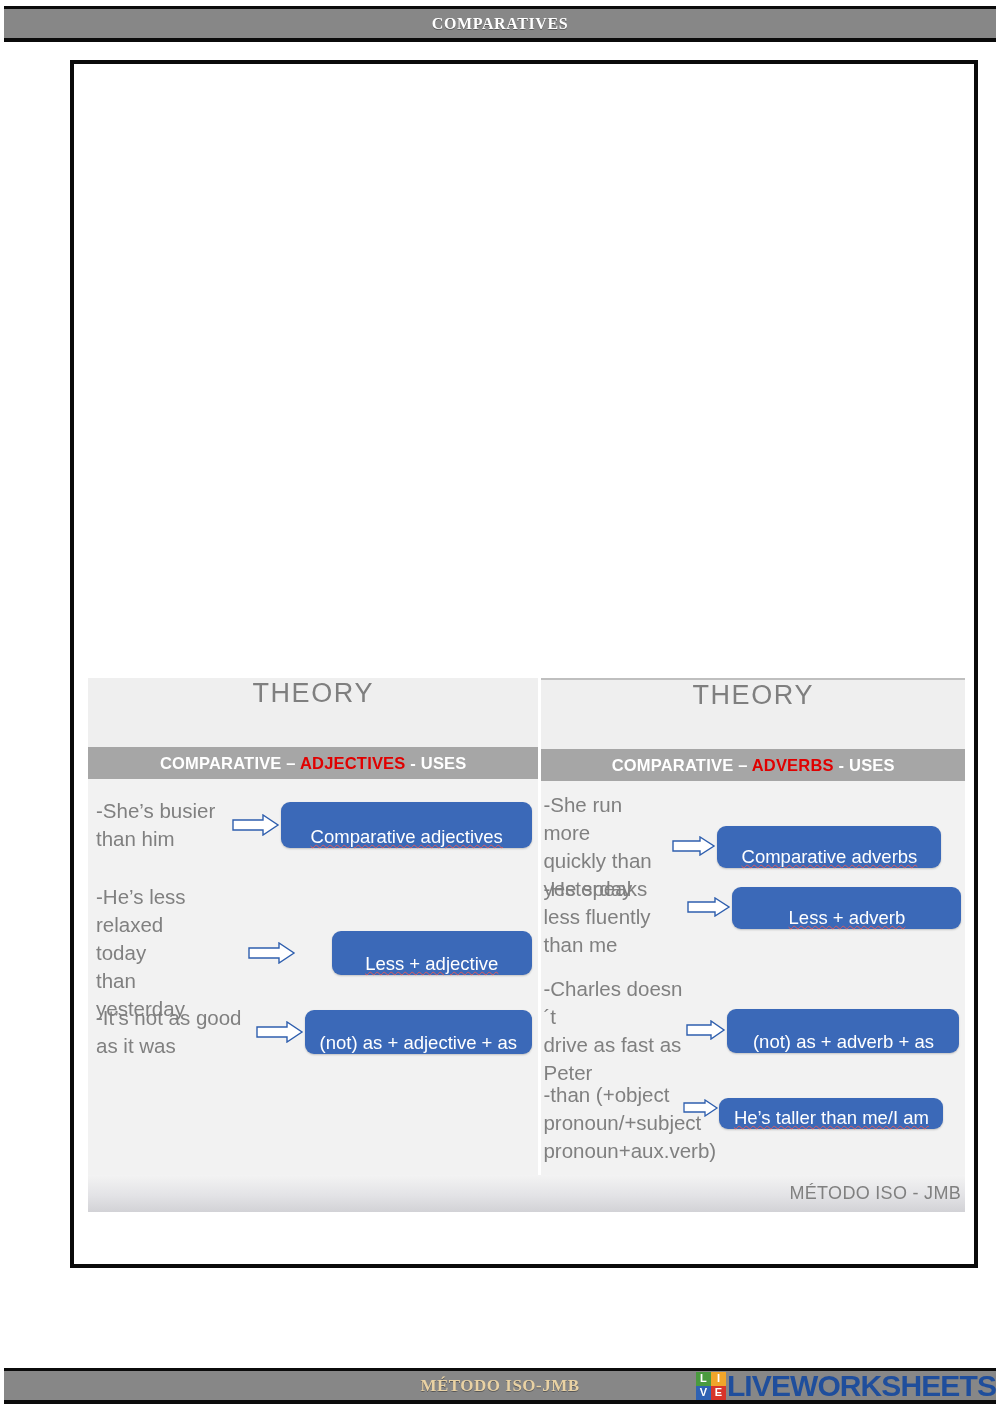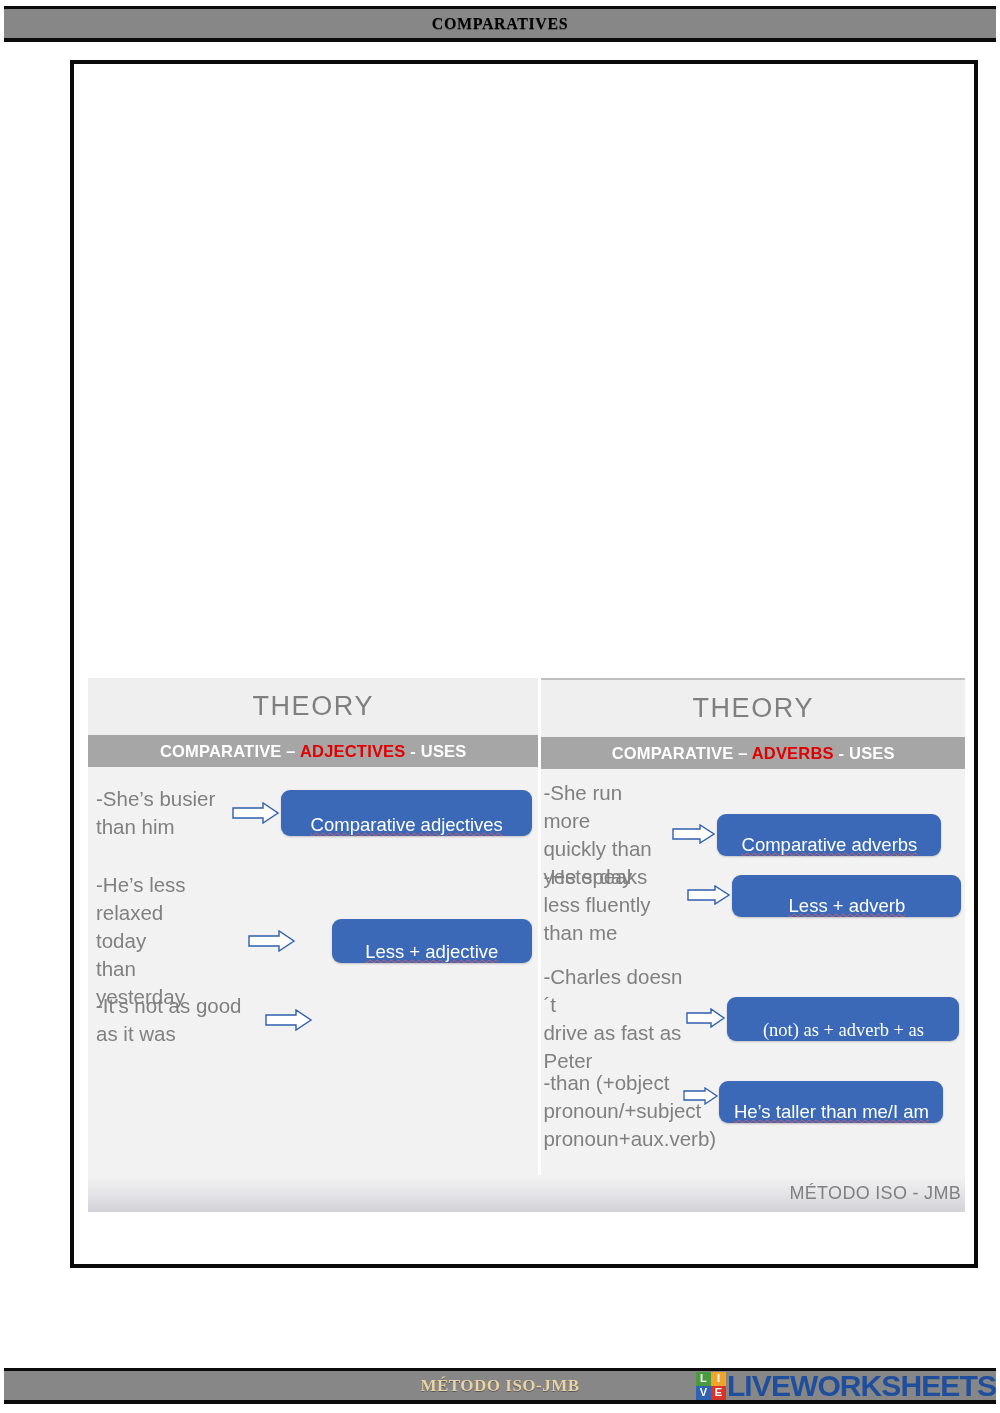--- a/index.html
+++ b/index.html
@@ -35,7 +35,7 @@
     font-weight: bold;
     font-size: 16px;
     letter-spacing: 0.6px;
-    color: #000000;
+    color: #ffffff;
     text-shadow: 0 1px 0 rgba(0,0,0,0.35);
   }
 

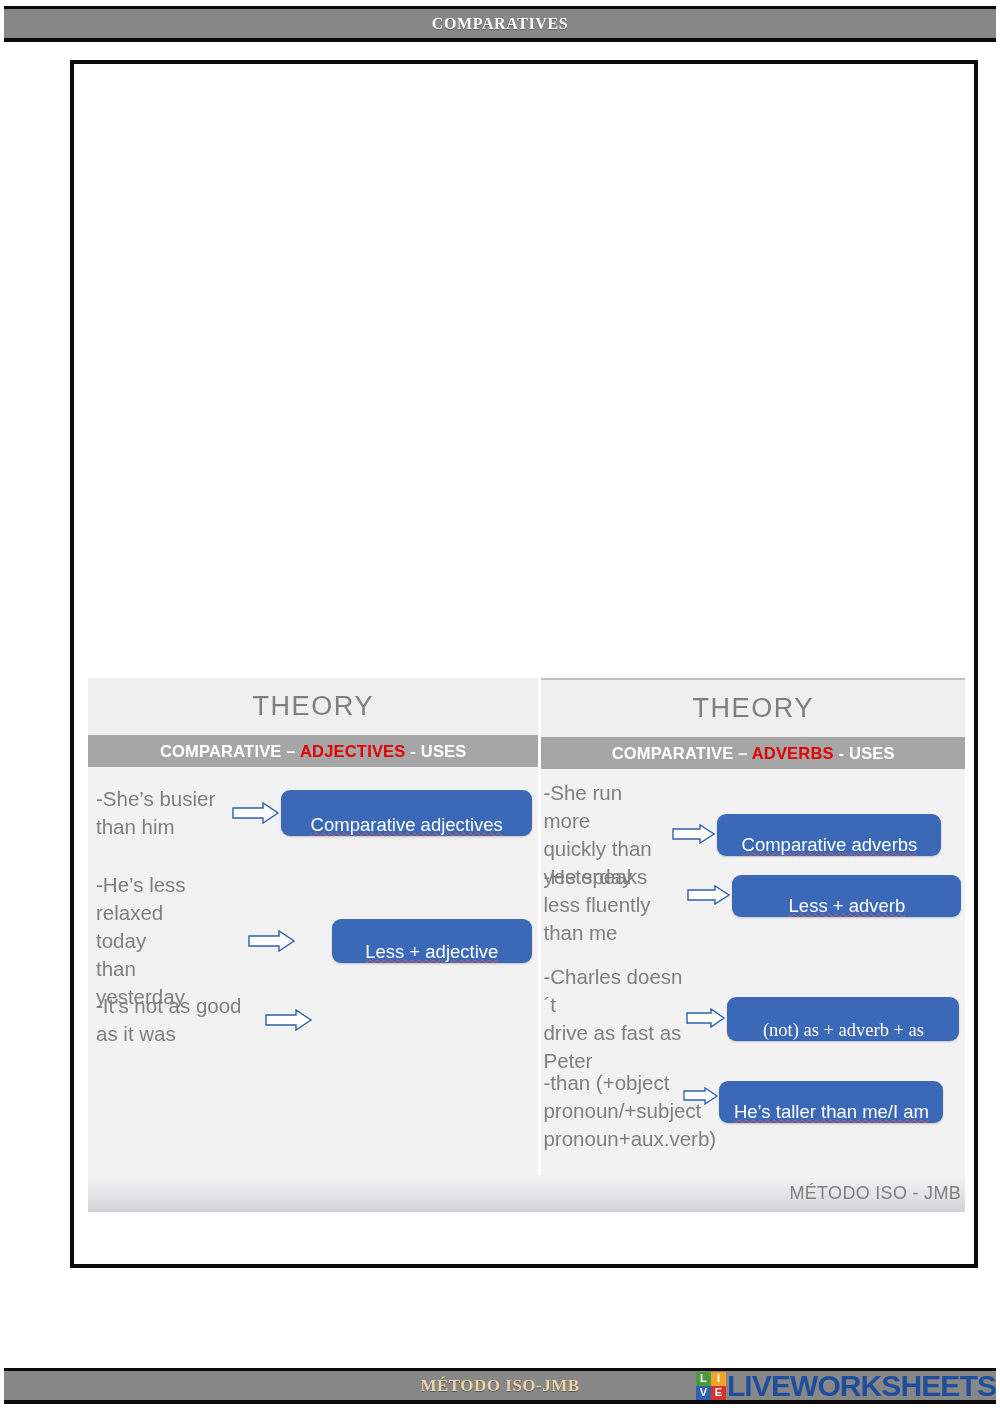--- a/index.html
+++ b/index.html
@@ -78,10 +78,9 @@
   .panel-right { width: 425px; border-top: 2px solid #bfbfbf; margin-left: 3px; }
 
   .panel-theory {
-    height: 57px;
+    height: 69px;
     background: #efefef;
     display: flex;
-    align-items: center;
     justify-content: center;
   }
   .panel-theory-label {

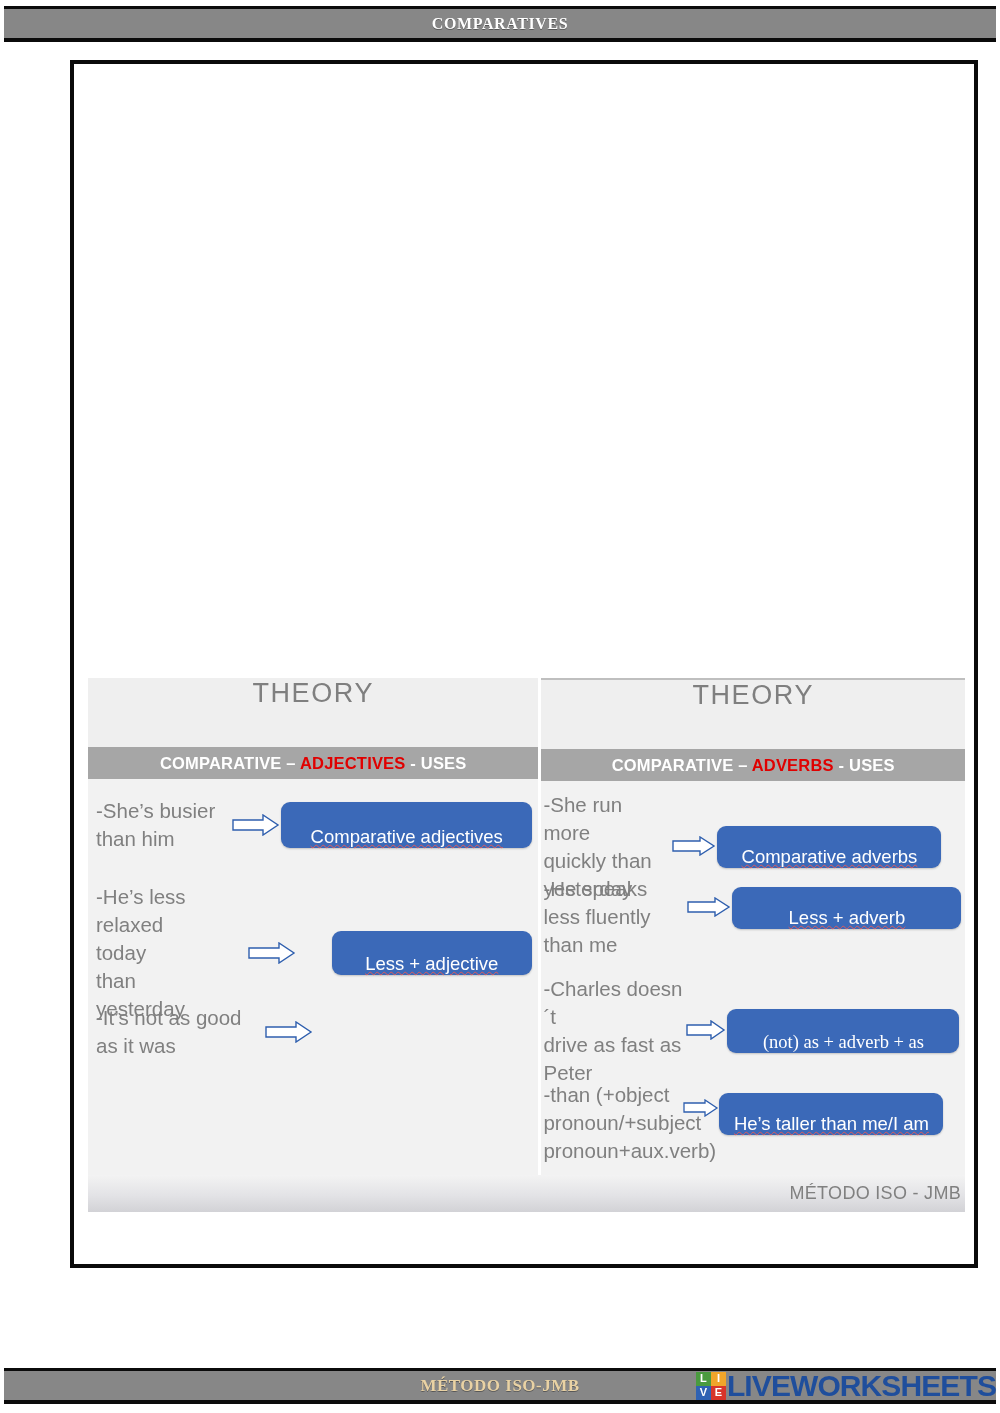--- a/index.html
+++ b/index.html
@@ -291,6 +291,9 @@
             <svg width="50" height="22" viewBox="0 0 50 22">
               <path d="M2 6 L32 6 L32 1 L47 11 L32 21 L32 16 L2 16 Z" fill="#ffffff" stroke="#2f5fae" stroke-width="1.4"></path>
             </svg>
+          </div>
+          <div class="bluebox" style="width:239px; height:44px;">
+            <span>(not) as + adjective + as</span>
           </div>
         </div>
 

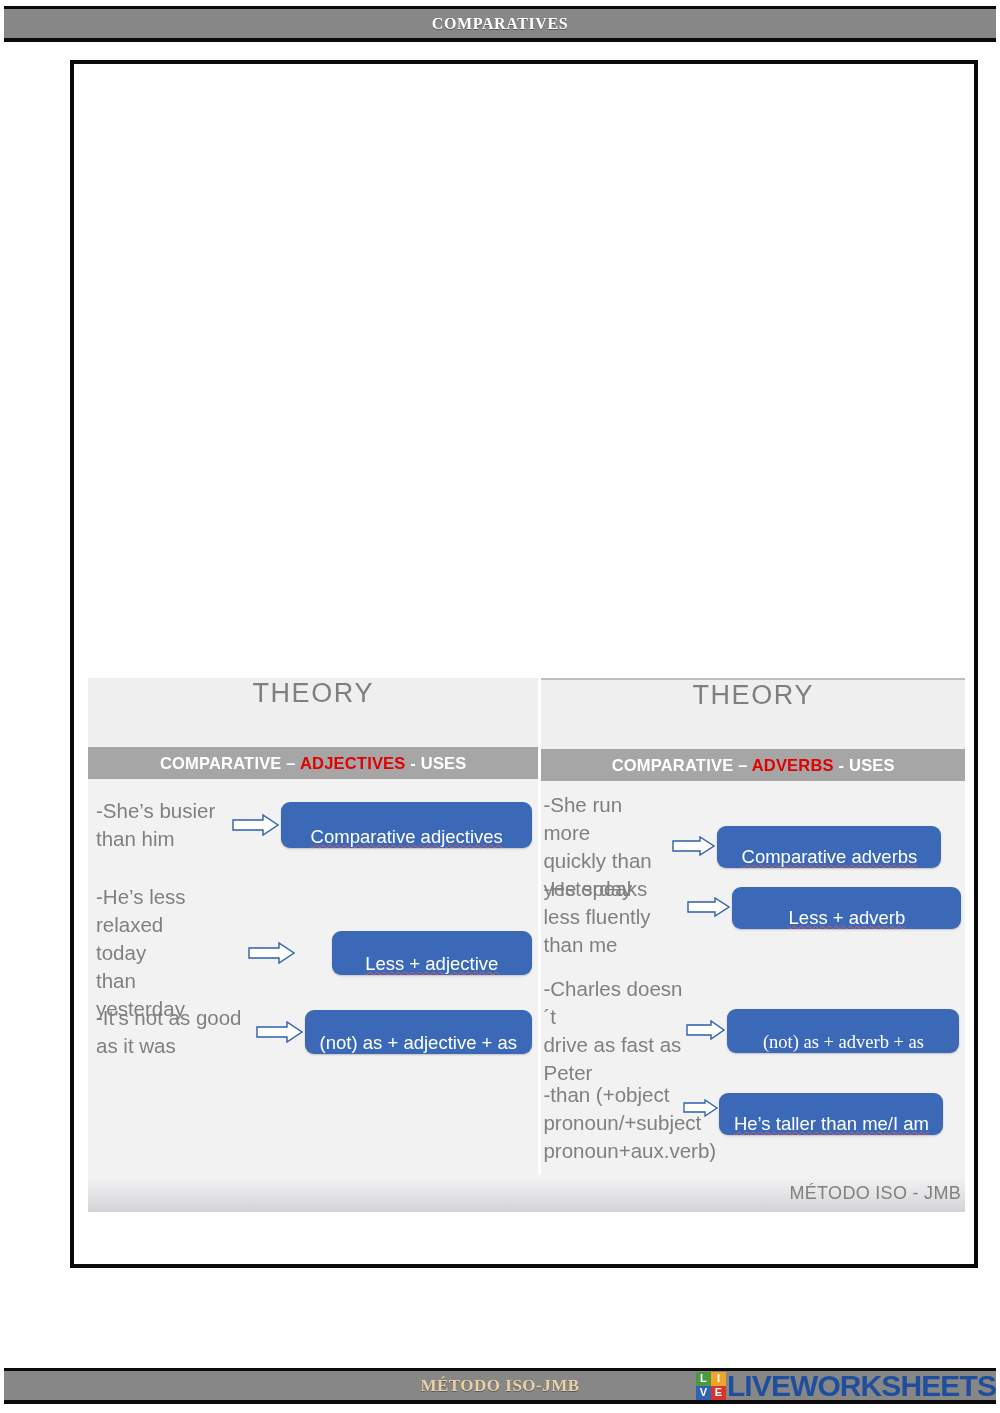--- a/index.html
+++ b/index.html
@@ -345,7 +345,7 @@
               <path d="M2 5 L26 5 L26 1 L39 10 L26 19 L26 15 L2 15 Z" fill="#ffffff" stroke="#2f5fae" stroke-width="1.4"></path>
             </svg>
           </div>
-          <div class="bluebox" style="width:232px; height:44px;font-family:Liberation Serif, serif;">
+          <div class="bluebox" style="width:232px; height:44px;">
             <span>(not) as + adverb + as</span>
           </div>
         </div>

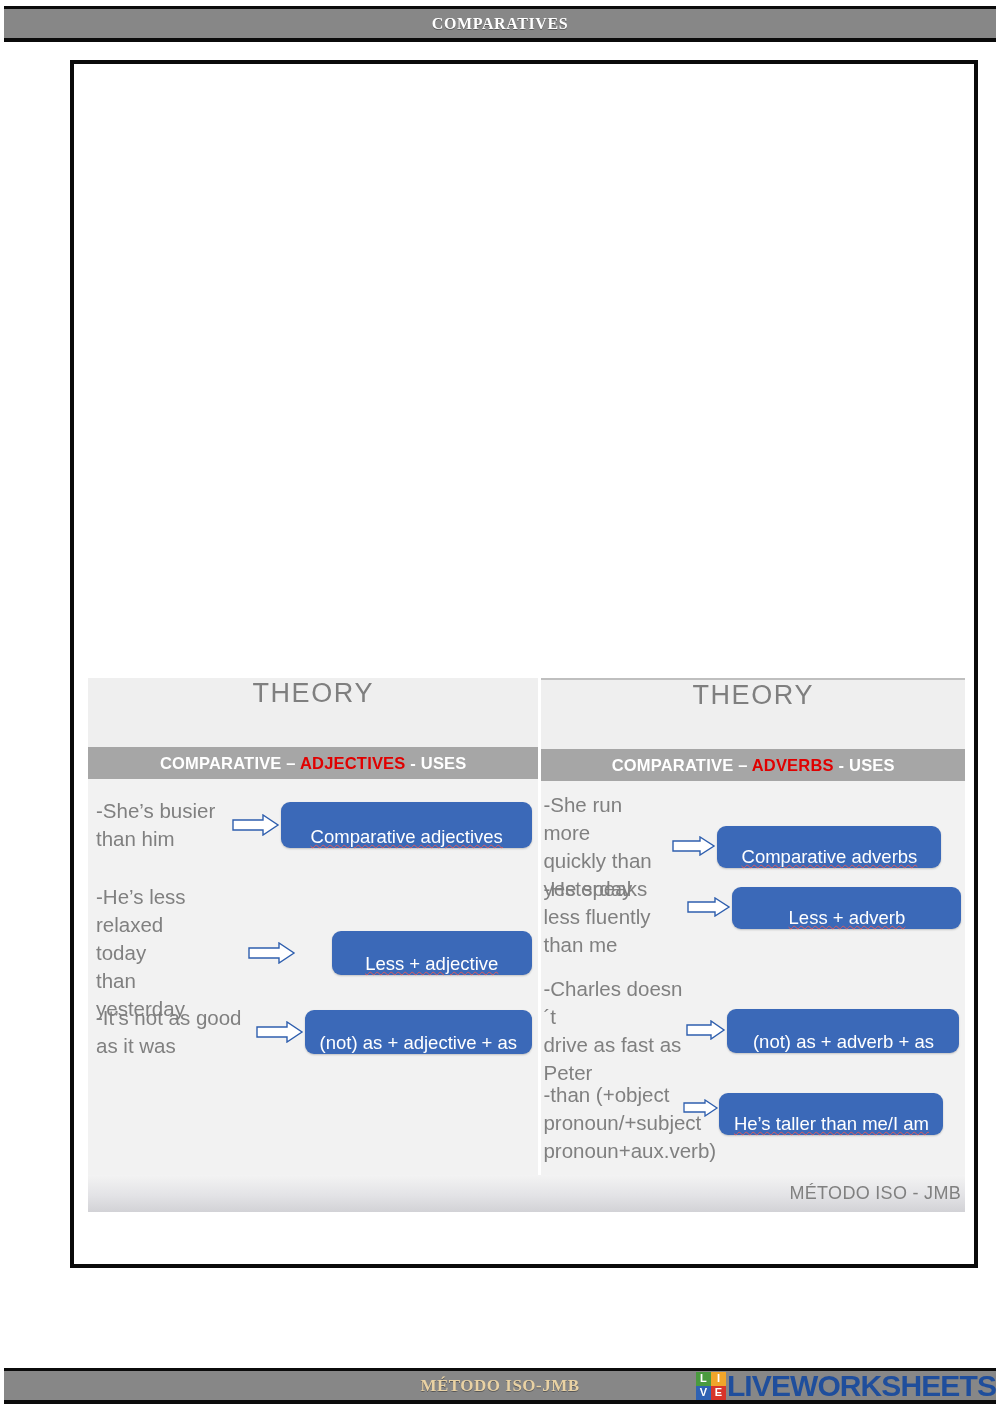--- a/index.html
+++ b/index.html
@@ -359,7 +359,7 @@
               <path d="M1 4 L22 4 L22 1 L34 9 L22 17 L22 13 L1 13 Z" fill="#ffffff" stroke="#2f5fae" stroke-width="1.3"></path>
             </svg>
           </div>
-          <div class="bluebox" style="width:224px; height:42px; margin-bottom:18px;">
+          <div class="bluebox" style="width:224px; height:31px; margin-bottom:18px;">
             <span class="sq">He’s taller than me/I am</span>
           </div>
         </div>

